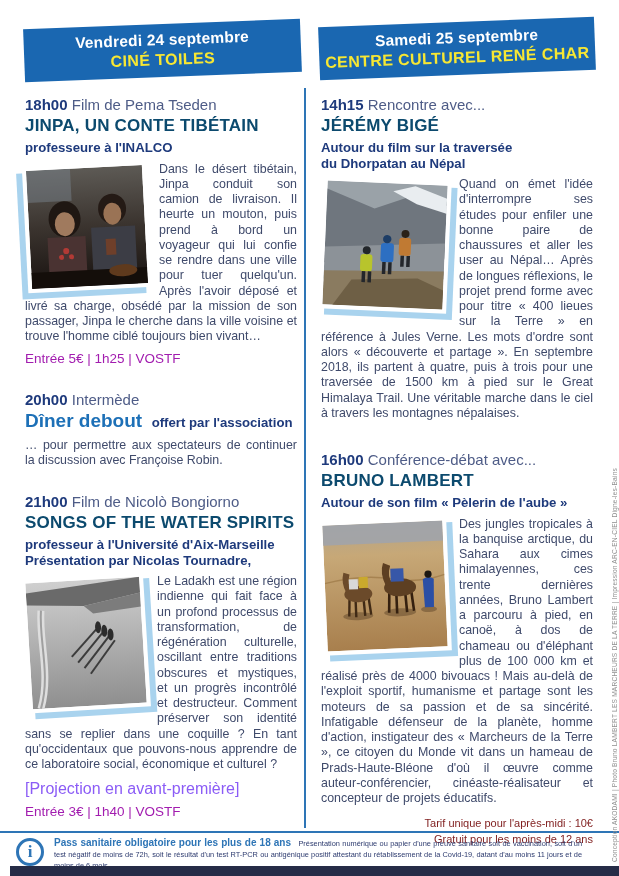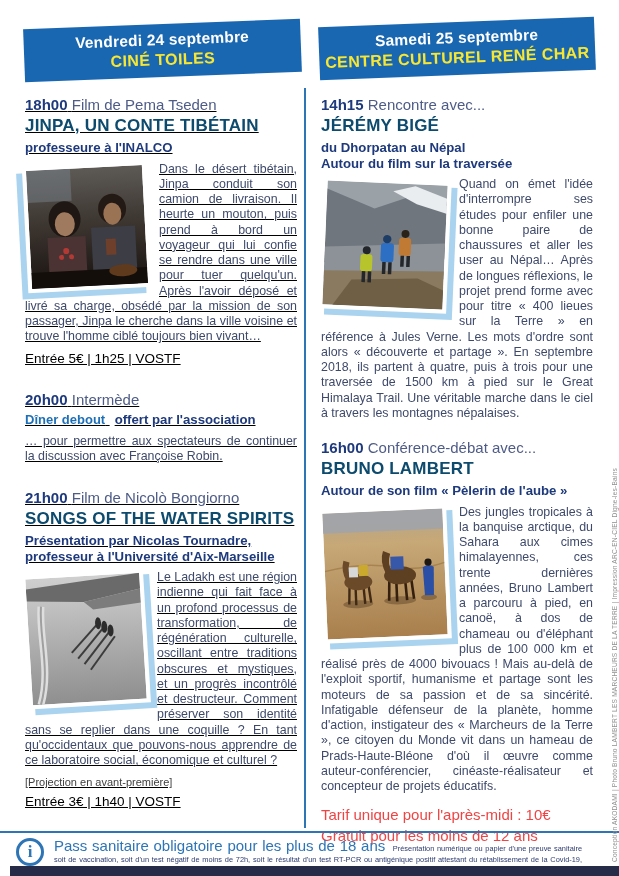--- a/index.html
+++ b/index.html
@@ -17,7 +17,7 @@
   
   .divider{position:absolute;left:304px;top:88px;width:2px;height:740px;background:#2e75b6;}
   .col{position:absolute;top:96px;width:272px;}
-  .col-left{left:25px;text-decoration:underline;}
+  .col-left{left:25px;}
   .col-right{left:321px;}
 
   .time-line{font-size:15px;color:#4e5c87;}

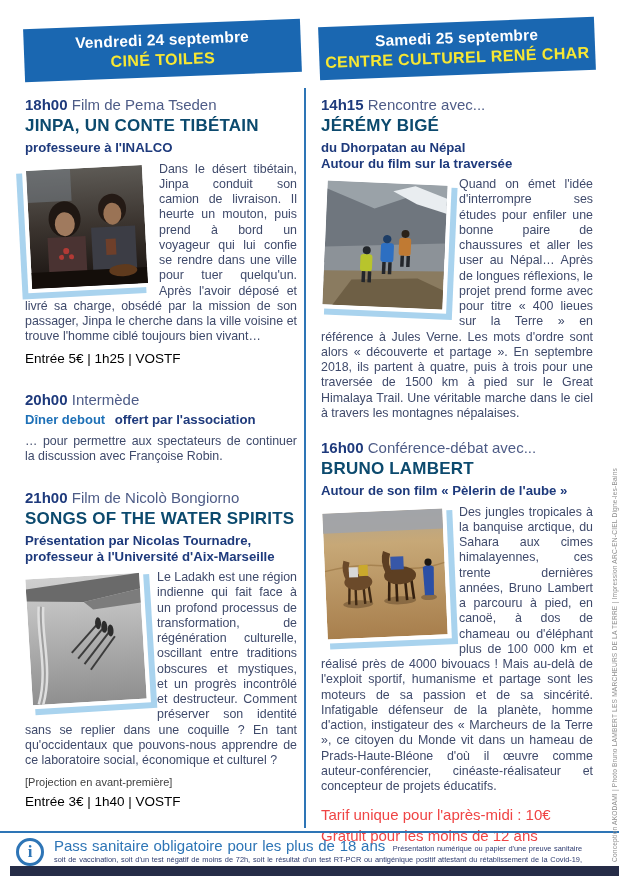--- a/index.html
+++ b/index.html
@@ -167,7 +167,7 @@
 
   <div class="col col-right">
 
-    <section class="sect" style="margin-bottom:18px;">
+    <section class="sect" style="margin-bottom:30px;">
       <div class="time-line">
         <span class="time">14h15</span>
         <span>Rencontre avec...</span>

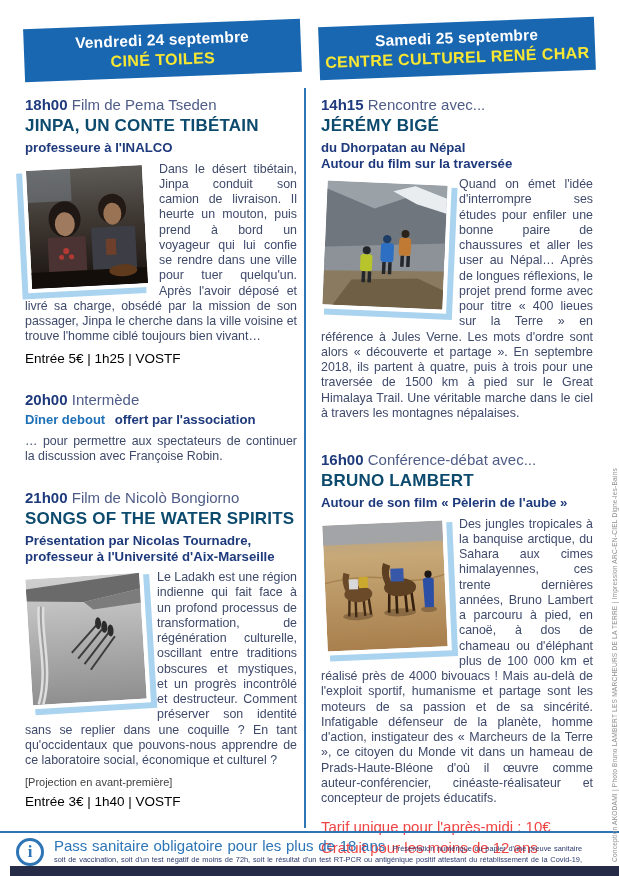--- a/index.html
+++ b/index.html
@@ -173,8 +173,8 @@
         <span>Rencontre avec...</span>
       </div>
       <h2 class="event-title">JÉRÉMY BIGÉ</h2>
+      <div class="presenter">Autour du film sur la traversée</div>
       <div class="presenter">du Dhorpatan au Népal</div>
-      <div class="presenter">Autour du film sur la traversée</div>
       <div class="body-text">
         <span class="photo-frame rot-r">
           <svg width="120" height="124" viewBox="0 0 120 124" preserveAspectRatio="none">

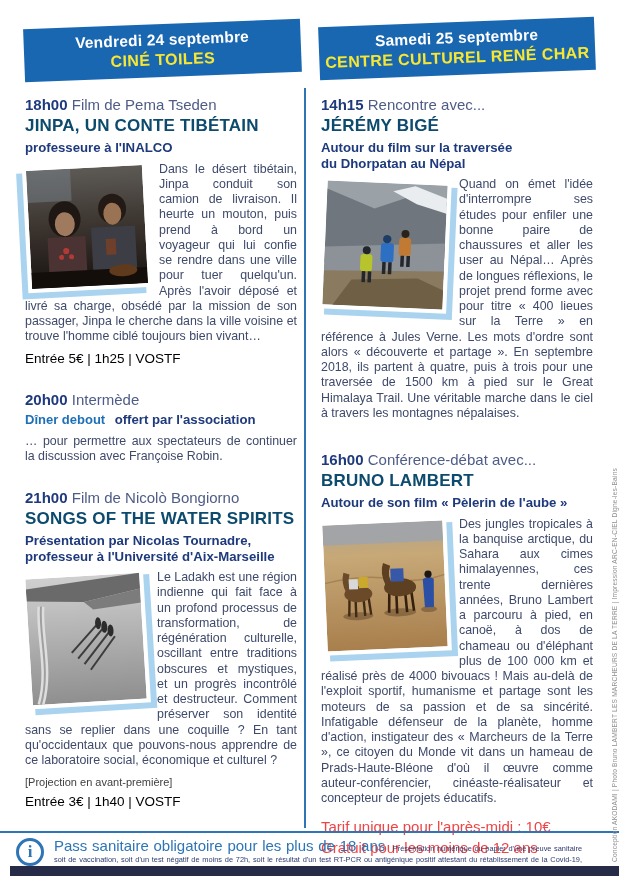--- a/index.html
+++ b/index.html
@@ -25,7 +25,7 @@
   .event-title{margin:3px 0 4px;font-size:17px;font-weight:bold;color:#0c4a6e;letter-spacing:0.2px;}
   .presenter{font-size:13.2px;font-weight:bold;color:#1e3a7c;line-height:1.18;}
   .body-text{font-size:12.4px;color:#3f4a6b;text-align:justify;line-height:1.23;margin-top:6px;}
-  .price{color:#000000;font-size:13.5px;margin-top:6px;}
+  .price{color:#a21caf;font-size:13.5px;margin-top:6px;}
   .premiere{color:#404040;font-size:11px;margin-top:8px;}
   .tarif{color:#ef4444;font-size:15px;line-height:1.4;}
   .tarif-block{margin-top:10px;}

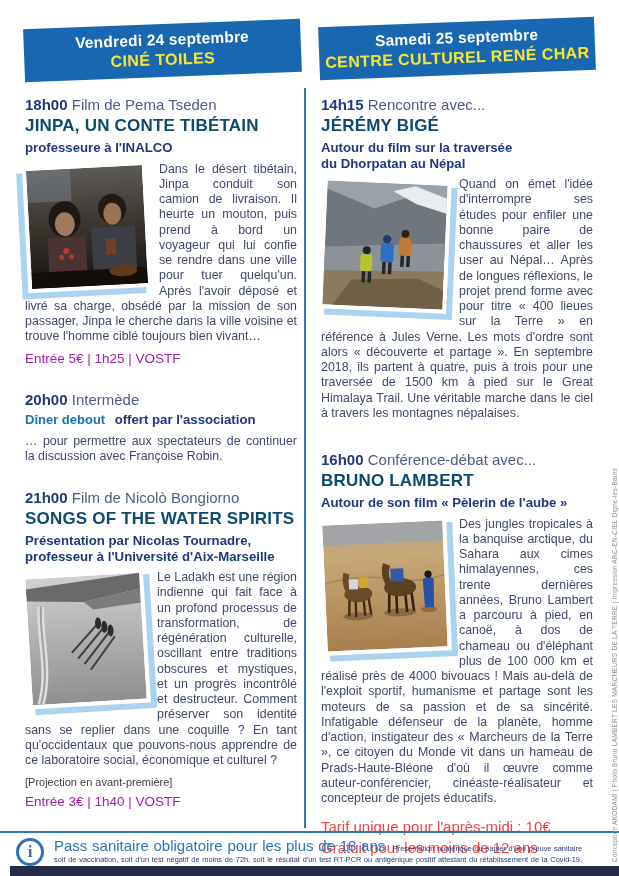--- a/index.html
+++ b/index.html
@@ -31,7 +31,7 @@
   .tarif-block{margin-top:10px;}
   .sect{margin-bottom:25px;}
   .dinner-line{margin:2px 0 4px;}
-  .dinner-title{font-size:13px;font-weight:bold;color:#1d70b7;}
+  .dinner-title{font-size:19px;font-weight:bold;color:#1d70b7;}
   .dinner-suffix{font-size:13.2px;font-weight:bold;color:#1e3a7c;margin-left:5px;text-align:center;}
 
   

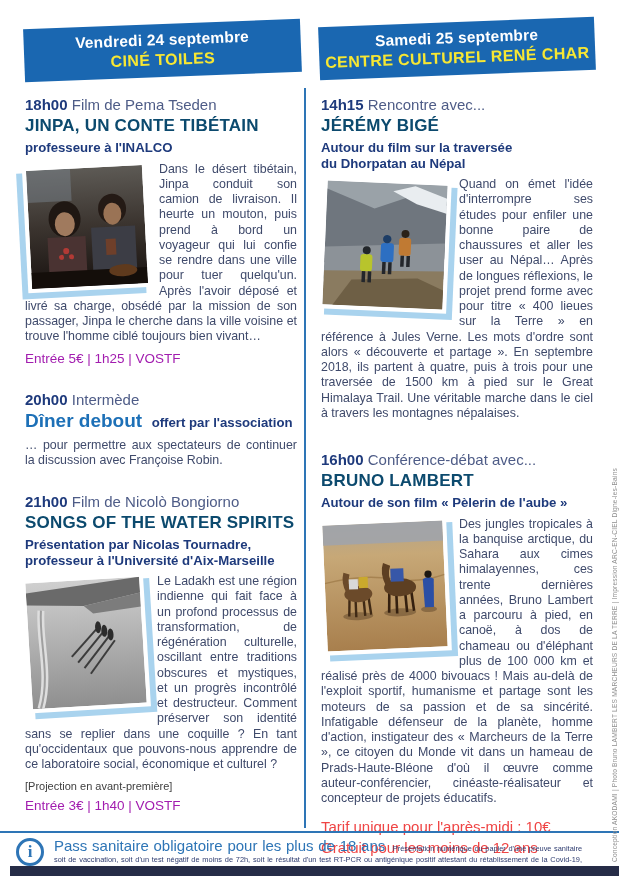--- a/index.html
+++ b/index.html
@@ -130,8 +130,8 @@
         <span>Film de Nicolò Bongiorno</span>
       </div>
       <h2 class="event-title">SONGS OF THE WATER SPIRITS</h2>
+      <div class="presenter">professeur à l'Université d'Aix-Marseille</div>
       <div class="presenter">Présentation par Nicolas Tournadre,</div>
-      <div class="presenter">professeur à l'Université d'Aix-Marseille</div>
       <div class="body-text">
         <span class="photo-frame rot-l2">
           <svg width="114" height="126" viewBox="0 0 114 126" preserveAspectRatio="none">

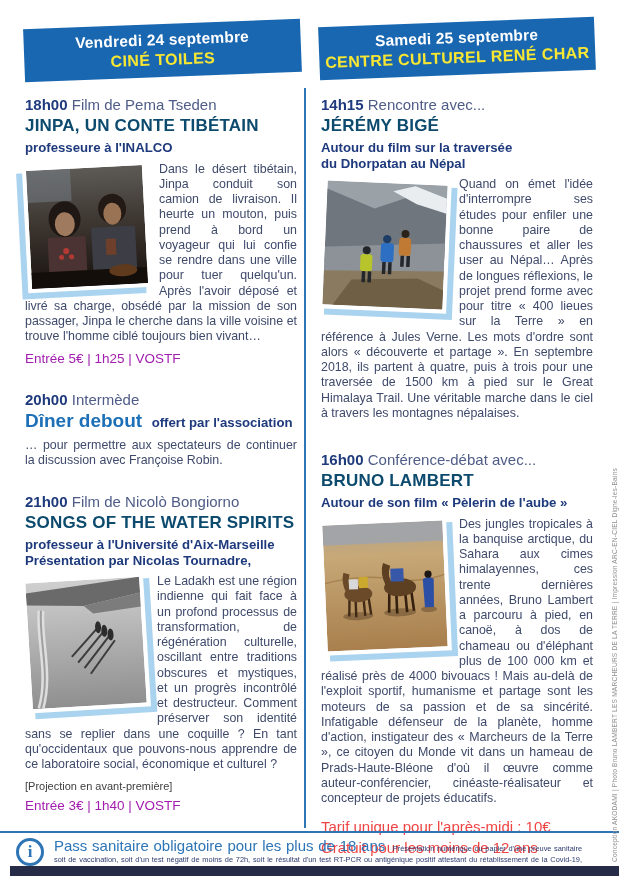--- a/index.html
+++ b/index.html
@@ -26,7 +26,7 @@
   .presenter{font-size:13.2px;font-weight:bold;color:#1e3a7c;line-height:1.18;}
   .body-text{font-size:12.4px;color:#3f4a6b;text-align:justify;line-height:1.23;margin-top:6px;}
   .price{color:#a21caf;font-size:13.5px;margin-top:6px;}
-  .premiere{color:#404040;font-size:11px;margin-top:8px;}
+  .premiere{color:#8b5cf6;font-size:16px;margin-top:8px;}
   .tarif{color:#ef4444;font-size:15px;line-height:1.4;}
   .tarif-block{margin-top:10px;}
   .sect{margin-bottom:25px;}

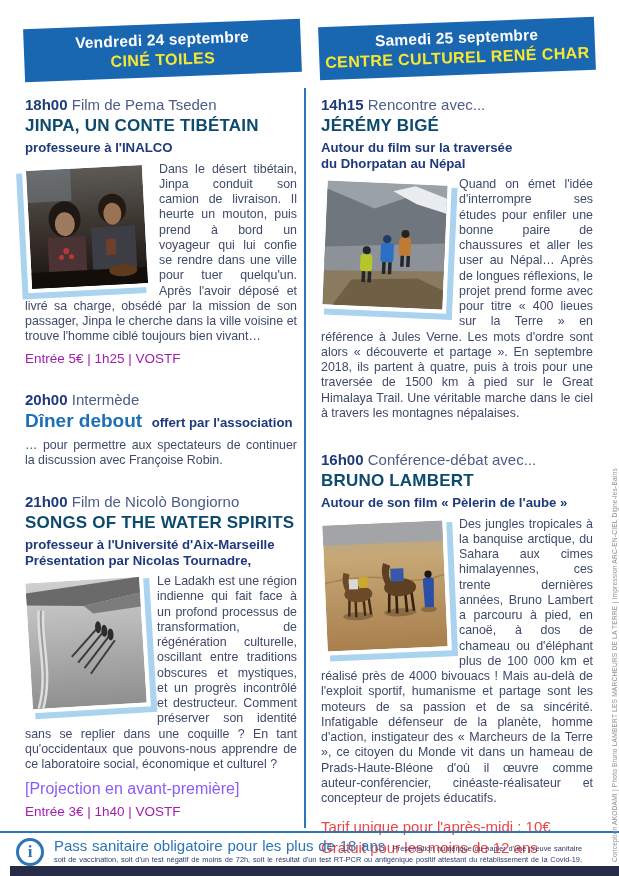--- a/index.html
+++ b/index.html
@@ -27,7 +27,7 @@
   .body-text{font-size:12.4px;color:#3f4a6b;text-align:justify;line-height:1.23;margin-top:6px;}
   .price{color:#a21caf;font-size:13.5px;margin-top:6px;}
   .premiere{color:#8b5cf6;font-size:16px;margin-top:8px;}
-  .tarif{color:#ef4444;font-size:15px;line-height:1.4;}
+  .tarif{text-align:right;color:#7f1d1d;font-size:11px;line-height:1.4;}
   .tarif-block{margin-top:10px;}
   .sect{margin-bottom:25px;}
   .dinner-line{margin:2px 0 4px;}

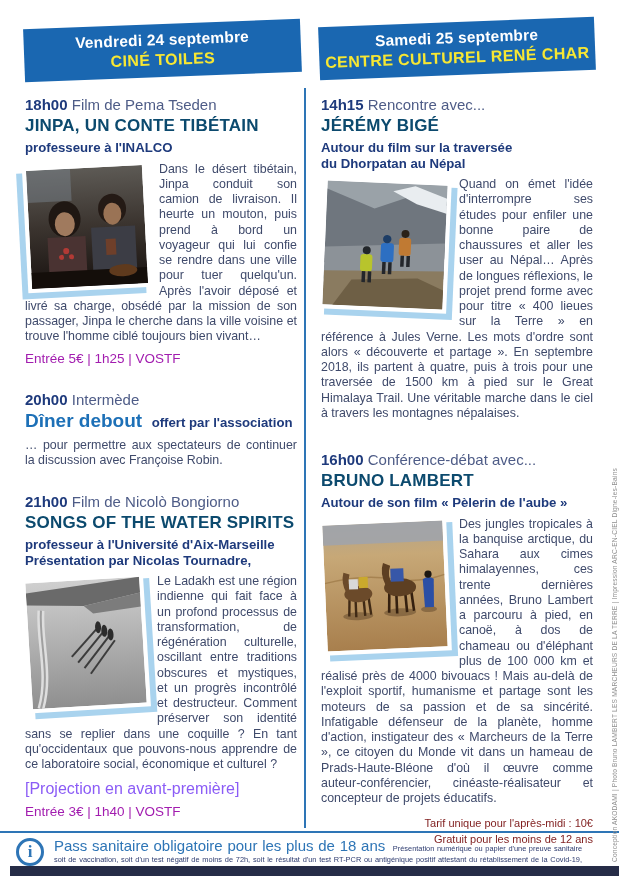--- a/index.html
+++ b/index.html
@@ -49,7 +49,7 @@
              color:#2e75b6;text-align:center;line-height:21px;font-size:17px;font-weight:bold;
              font-family:"Liberation Serif",serif;}
   .footer-p{margin:0;font-size:7.4px;color:#2c3a6e;line-height:1.5;text-align:justify;}
-  .footer-title{font-size:15px;font-weight:normal;color:#2e75b6;margin-right:5px;line-height:1;}
+  .footer-title{font-size:10px;font-weight:bold;color:#2e75b6;margin-right:5px;line-height:1;}
 
   .bottom-bar{position:absolute;left:10px;top:866px;width:609px;height:10px;background:#262c47;}
 

